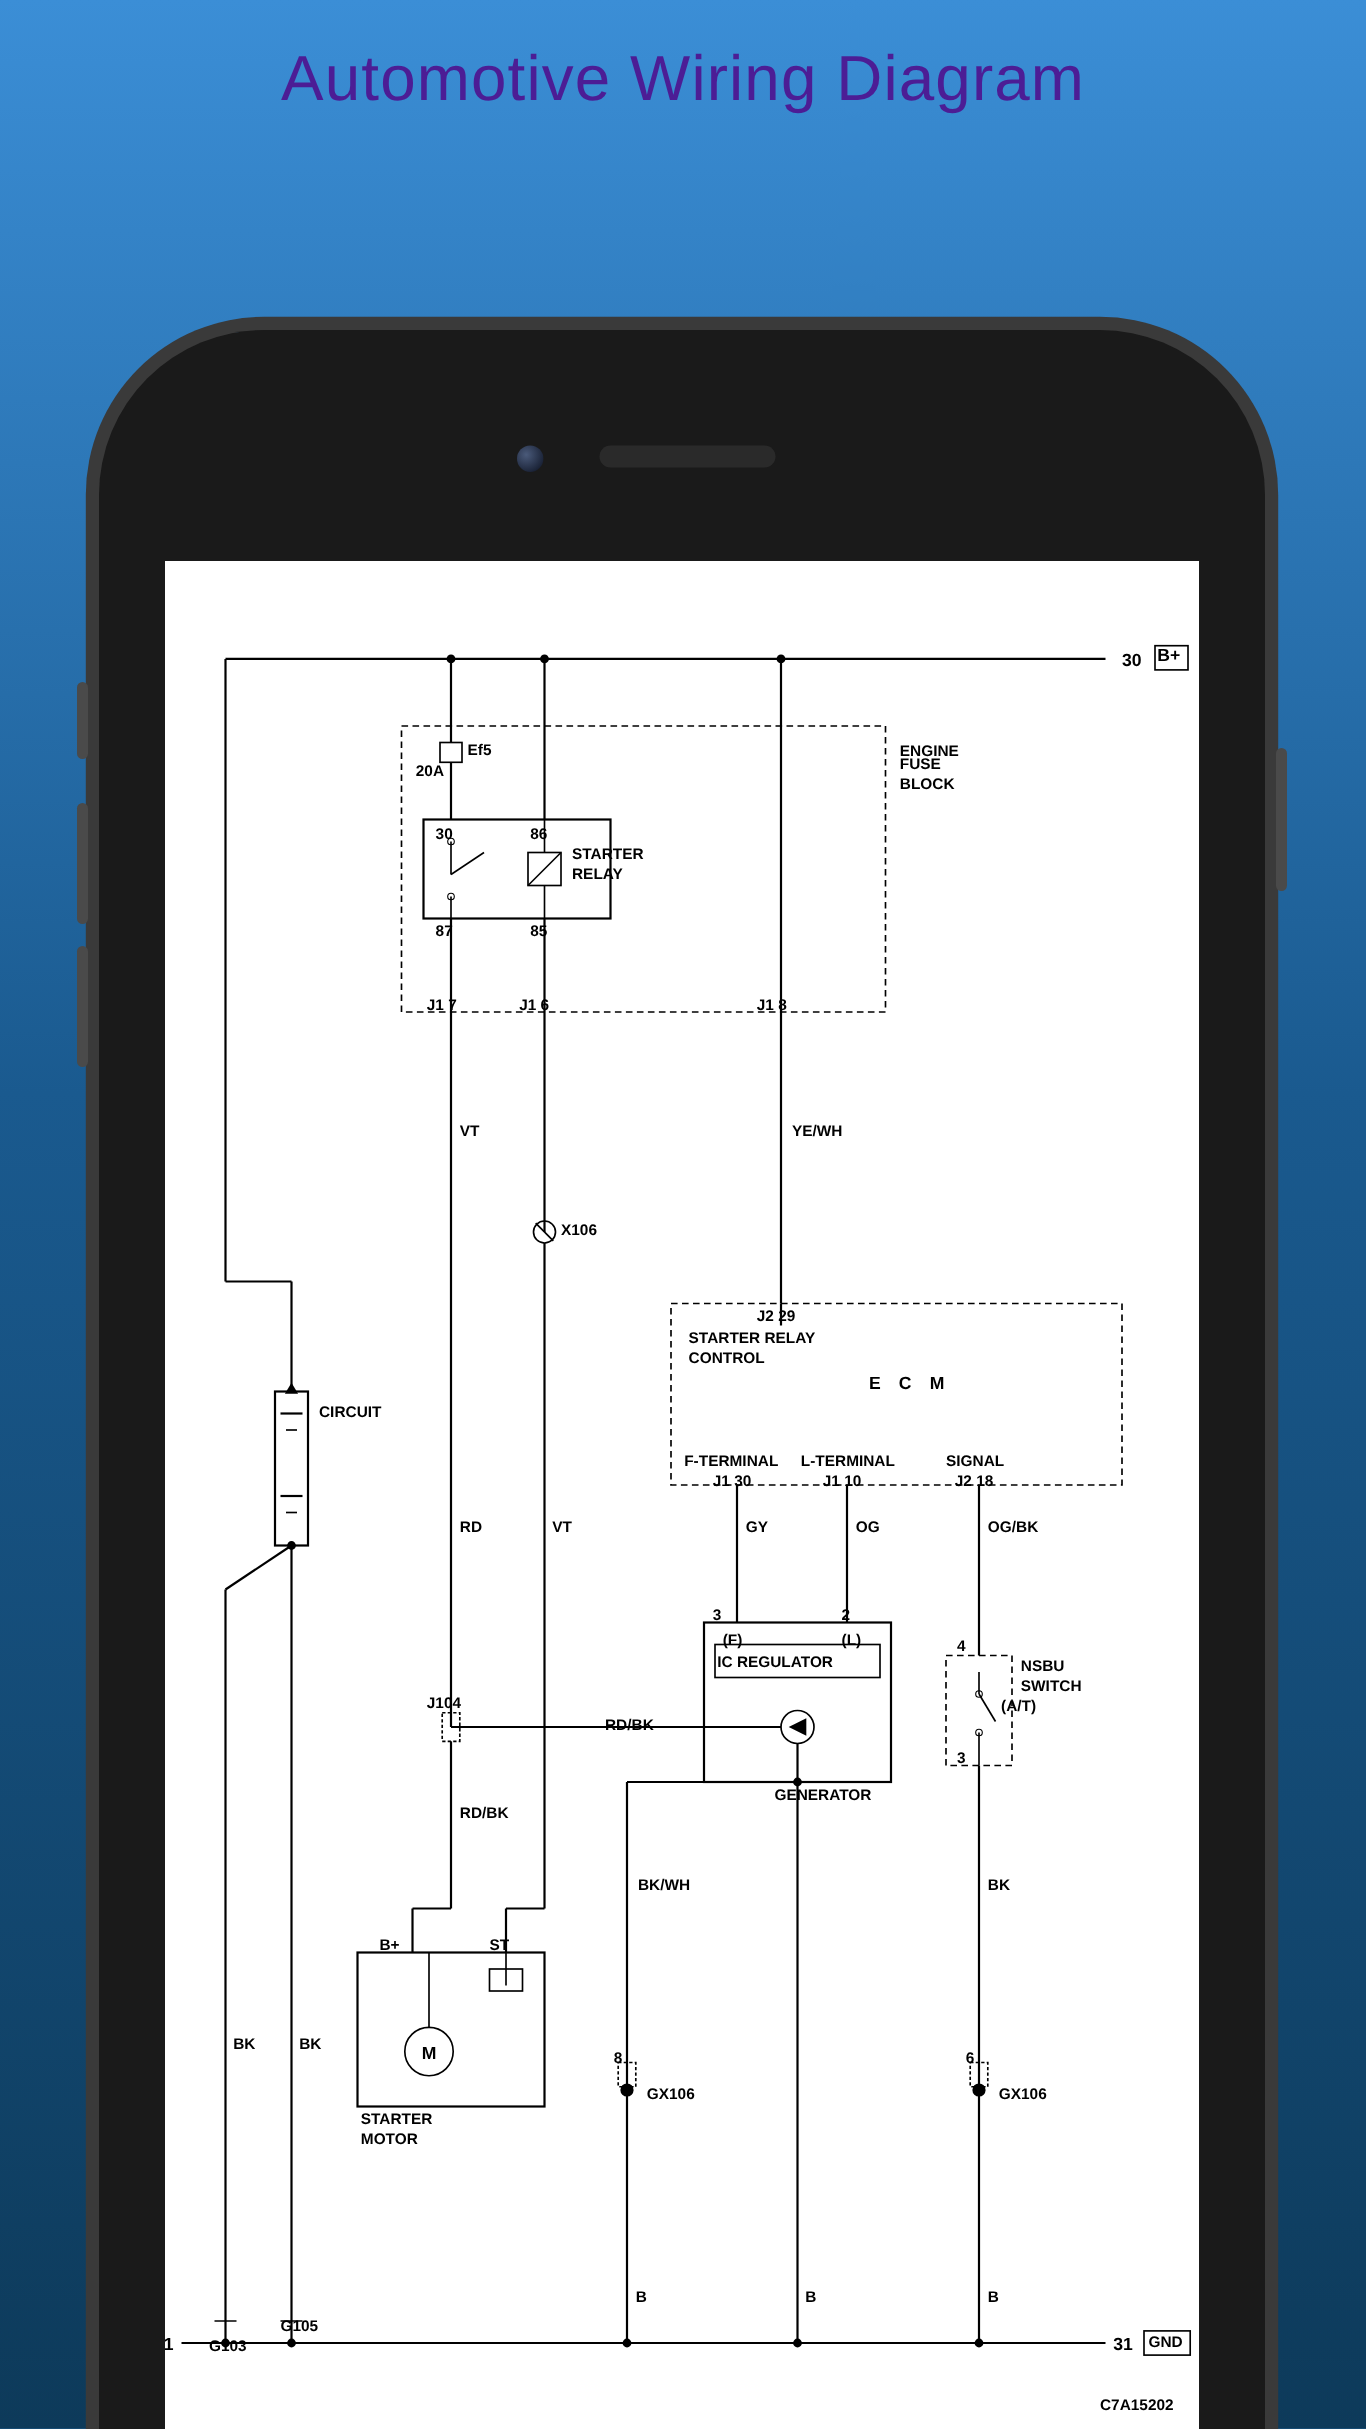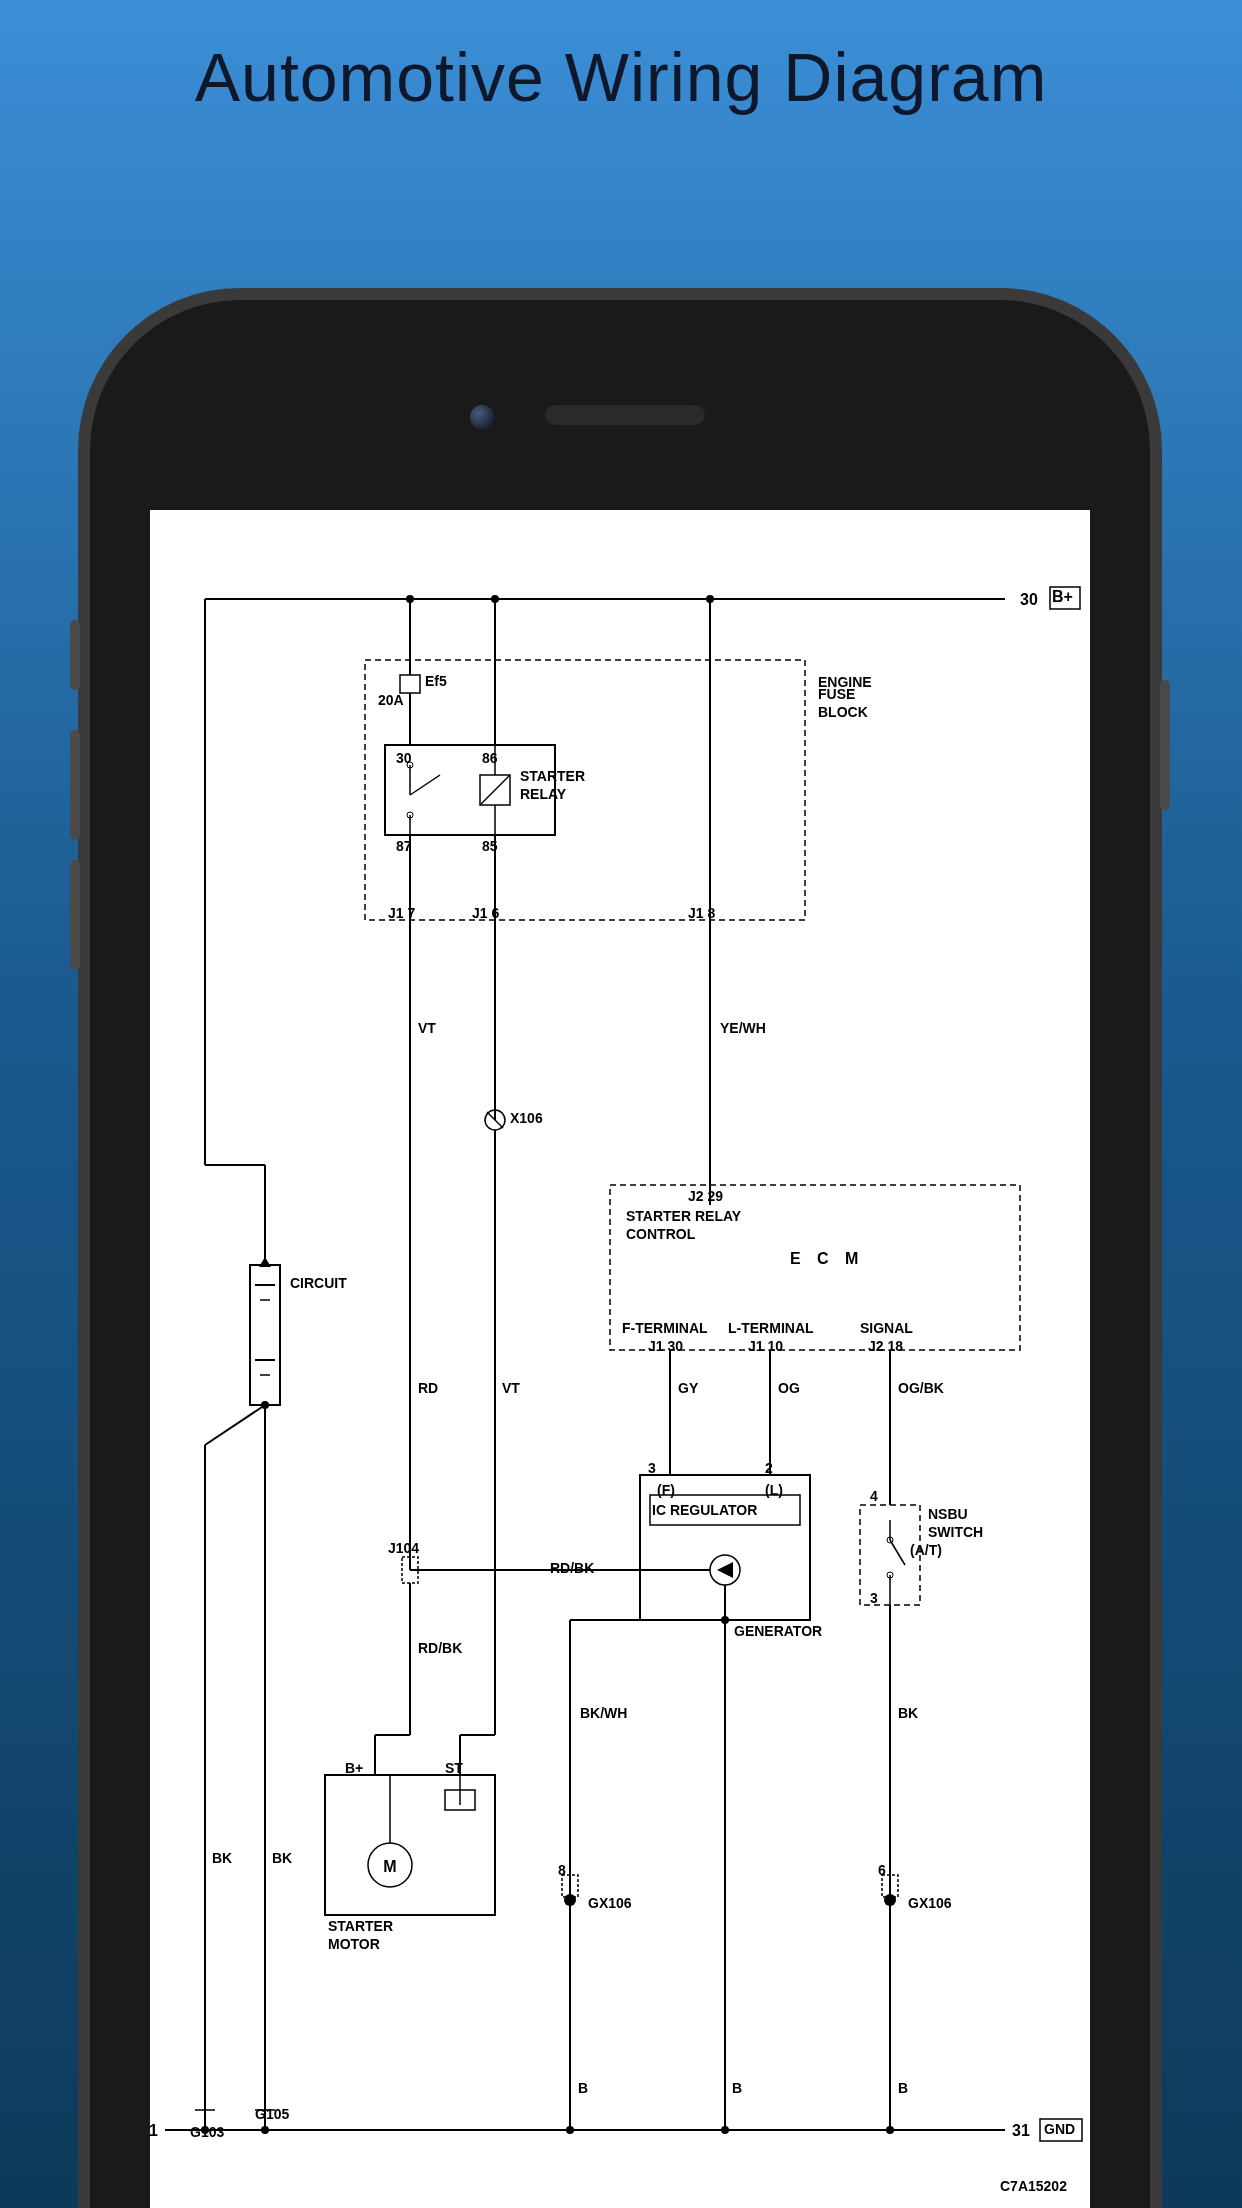--- a/index.html
+++ b/index.html
@@ -11,9 +11,9 @@
     overflow: hidden;
   }
   .page-title {
-    color: #0f172a;
+    color: #4c1d95;
     text-align: center;
-    font-size: 68px;
+    font-size: 58px;
     font-weight: 300;
     padding-top: 38px;
     letter-spacing: 1px;

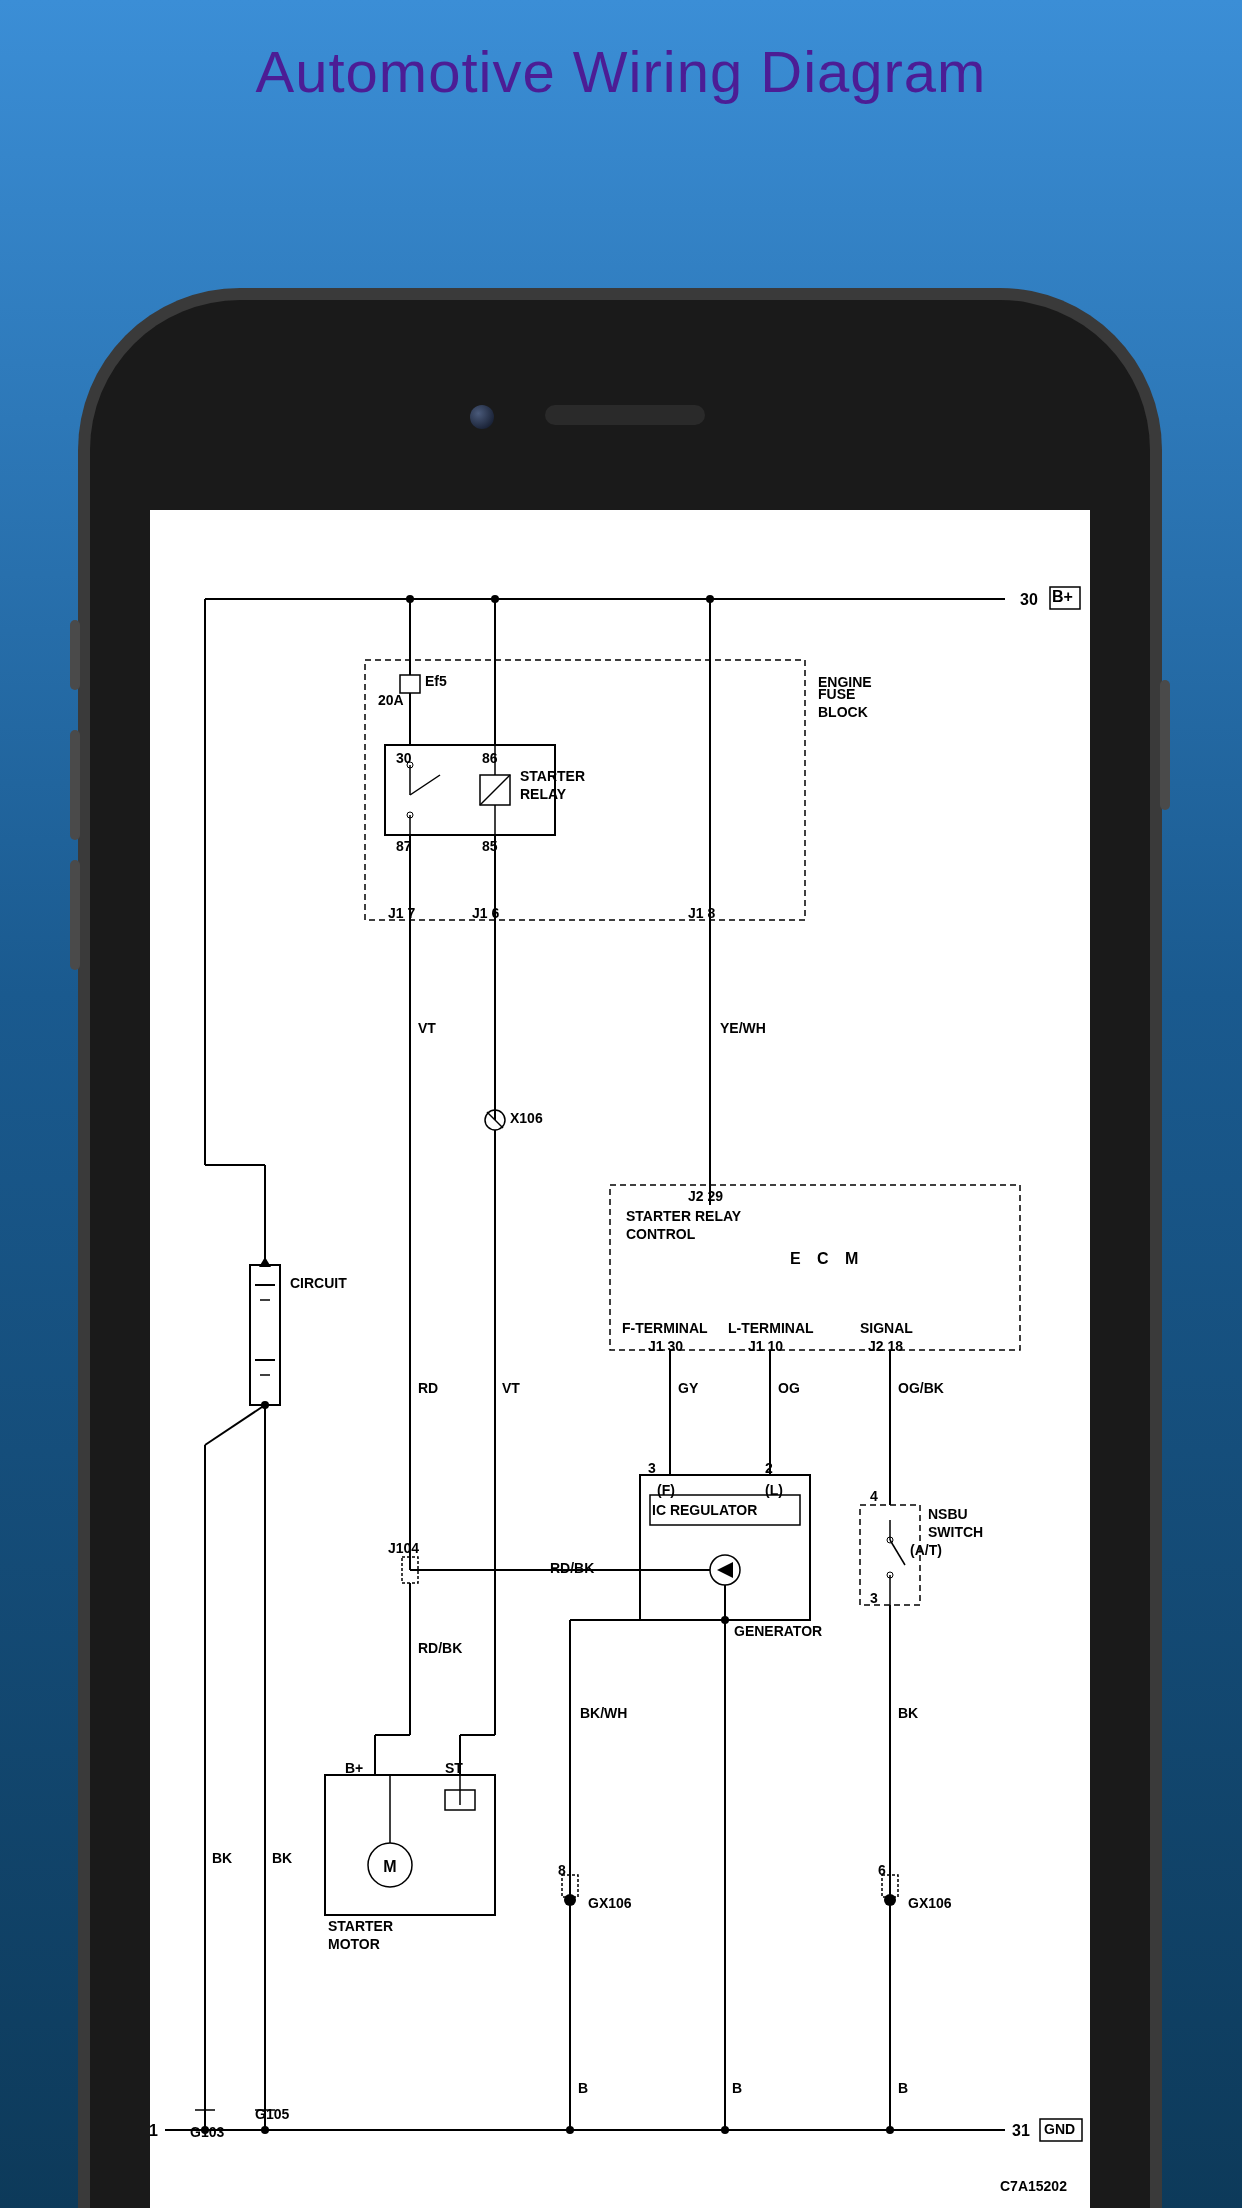--- a/index.html
+++ b/index.html
@@ -275,7 +275,7 @@
       <div class="label small" style="left:507px;top:972px">(F)</div>
       <div class="label small" style="left:615px;top:972px">(L)</div>
       <div class="label small" style="left:502px;top:992px">IC REGULATOR</div>
-      <div class="label small" style="left:584px;top:1113px">GENERATOR</div>
+      <div class="label small" style="left:554px;top:1113px">GENERATOR</div>
 
       <div class="label small" style="left:720px;top:978px">4</div>
       <div class="label small" style="left:778px;top:996px">NSBU</div>

